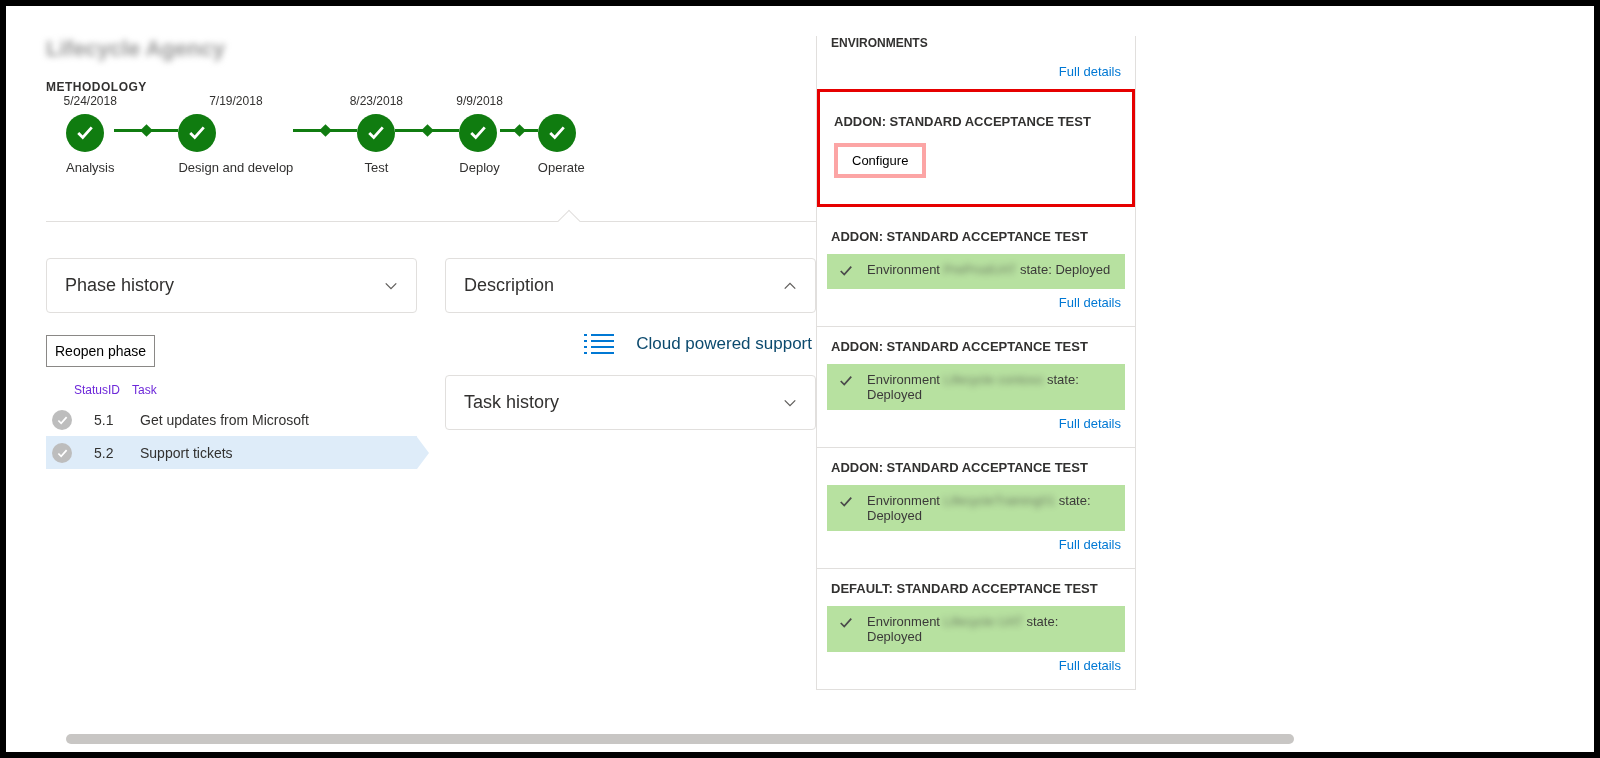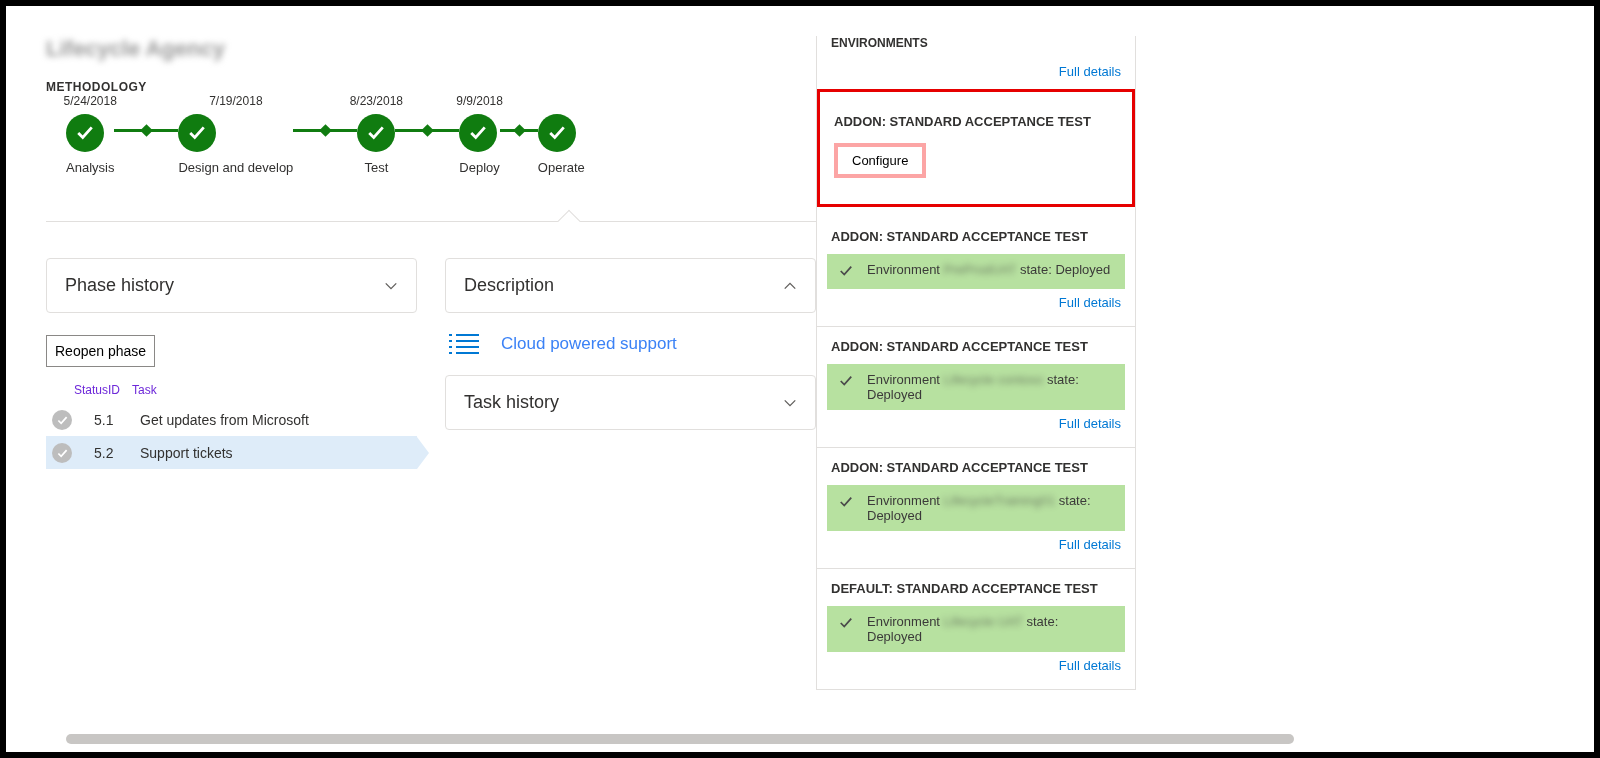--- a/index.html
+++ b/index.html
@@ -138,8 +138,9 @@
   display: flex; align-items: center;
   padding: 20px 4px;
   gap: 22px;
-  color: #3b82f6;
+  color: #0c4a6e;
   font-size: 17px;
+  justify-content: flex-end;
 }
 .list-icon {
   color: #0078d4;

